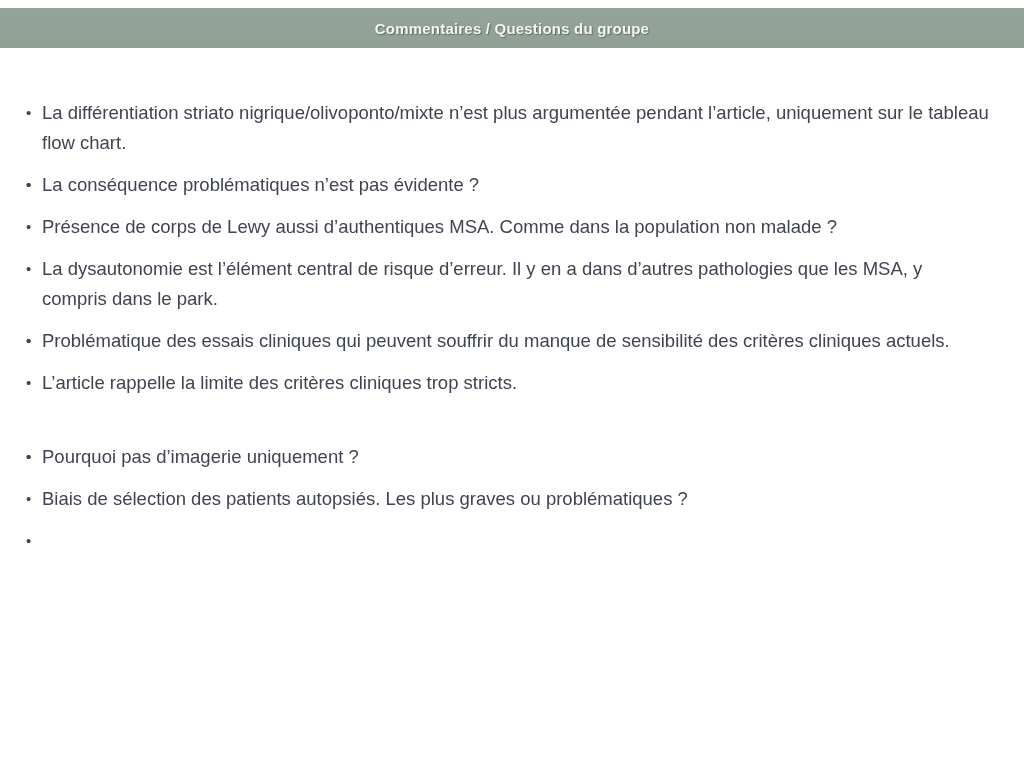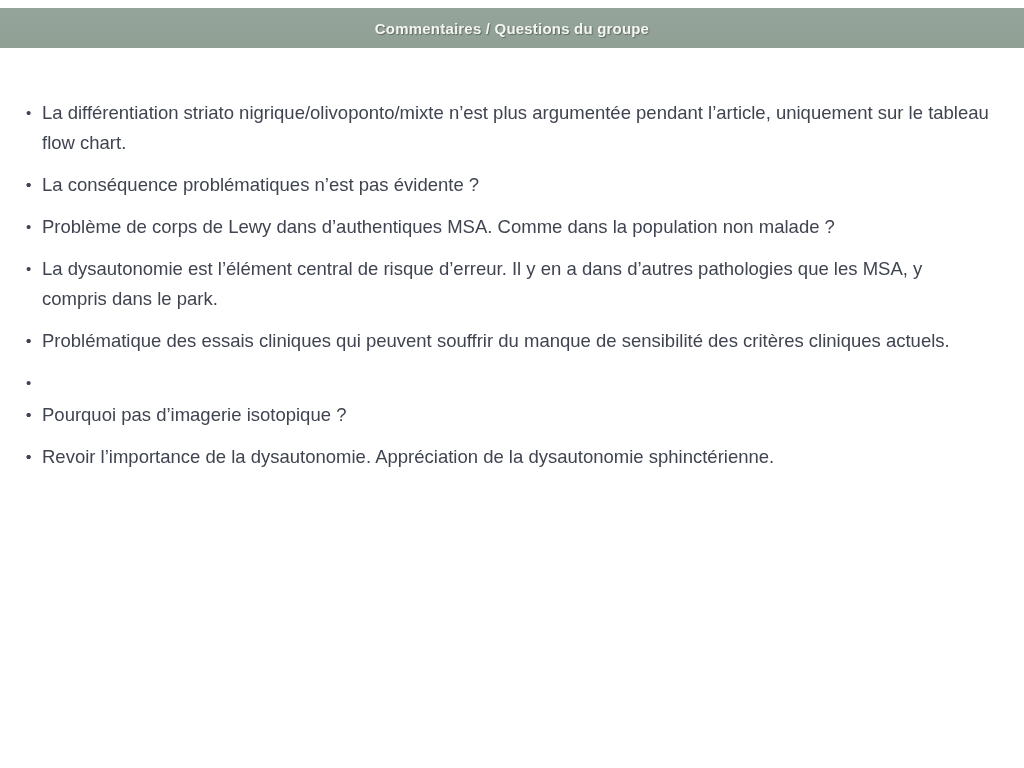--- a/index.html
+++ b/index.html
@@ -84,7 +84,7 @@
       <li><span class="bullet-dot">•</span><span>La différentiation striato nigrique/olivoponto/mixte n’est plus argumentée pendant l’article, uniquement sur le tableau flow chart.</span></li>
       <li><span class="bullet-dot">•</span></li>
       <li><span class="bullet-dot">•</span><span>La conséquence problématiques n’est pas évidente ?</span></li>
-      <li><span class="bullet-dot">•</span><span>Problème de corps de Lewy dans d’authentiques MSA. Comme dans la population non malade ?</span></li>
+      <li><span class="bullet-dot">•</span><span>Présence de corps de Lewy aussi d’authentiques MSA. Comme dans la population non malade ?</span></li>
       <li><span class="bullet-dot">•</span><span>La dysautonomie est l’élément central de risque d’erreur. Il y en a dans d’autres pathologies que les MSA, y compris dans le park.</span></li>
       <li><span class="bullet-dot">•</span></li>
       <li><span class="bullet-dot">•</span><span>Problématique des essais cliniques qui peuvent souffrir du manque de sensibilité des critères cliniques actuels.</span></li>

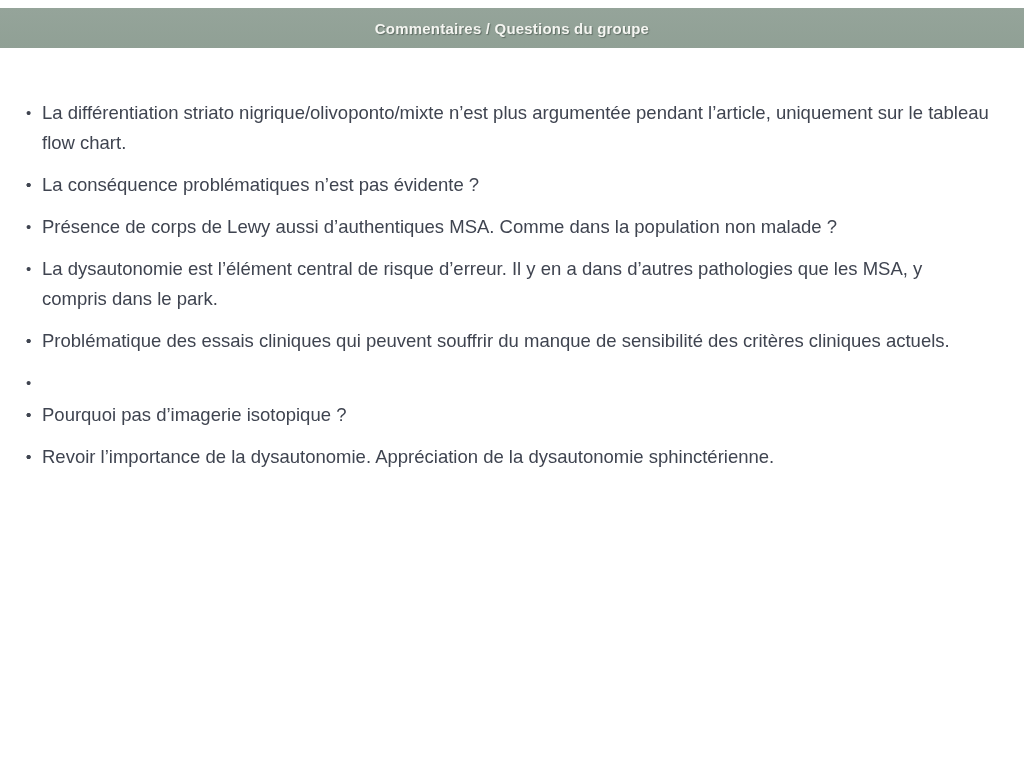--- a/index.html
+++ b/index.html
@@ -88,7 +88,7 @@
       <li><span class="bullet-dot">•</span><span>La dysautonomie est l’élément central de risque d’erreur. Il y en a dans d’autres pathologies que les MSA, y compris dans le park.</span></li>
       <li><span class="bullet-dot">•</span></li>
       <li><span class="bullet-dot">•</span><span>Problématique des essais cliniques qui peuvent souffrir du manque de sensibilité des critères cliniques actuels.</span></li>
-      <li><span class="bullet-dot">•</span></li>
+      <li><span class="bullet-dot">•</span><span>L’article rappelle la limite des critères cliniques trop stricts.</span></li>
     </ul>
 
     <ul class="bullet-group second">

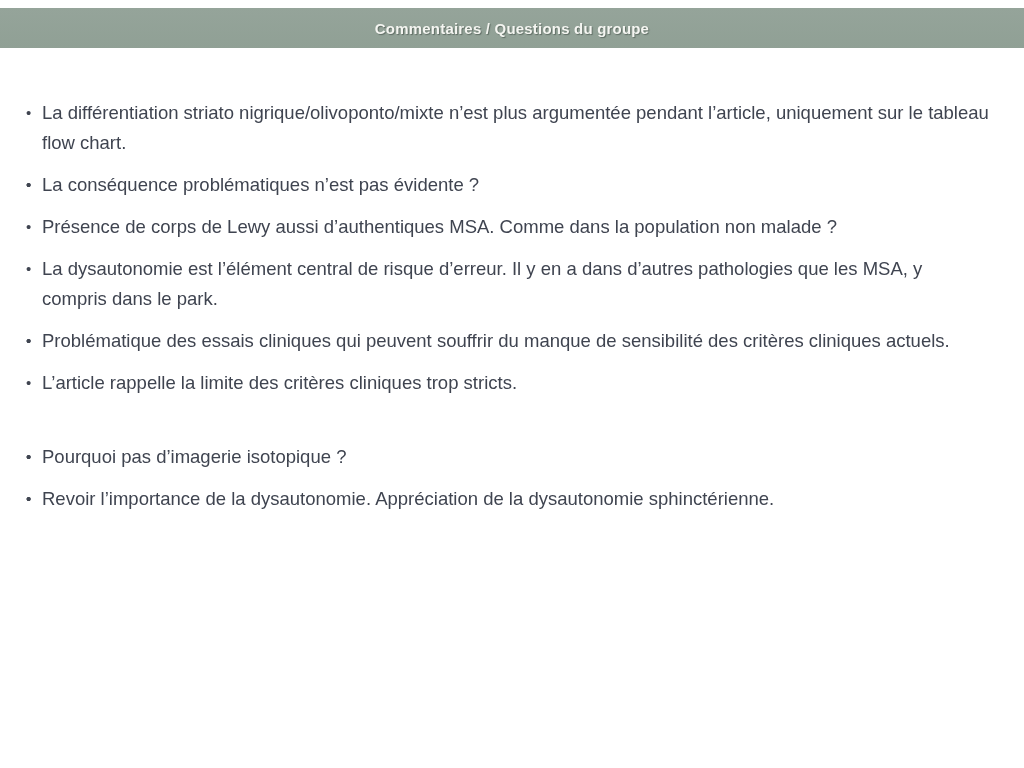--- a/index.html
+++ b/index.html
@@ -93,7 +93,7 @@
 
     <ul class="bullet-group second">
       <li><span class="bullet-dot">•</span></li>
-      <li><span class="bullet-dot">•</span><span>Pourquoi pas d’imagerie isotopique ?</span></li>
+      <li><span class="bullet-dot">•</span><span>Pourquoi pas d’imagerie uniquement ?</span></li>
       <li><span class="bullet-dot">•</span></li>
       <li><span class="bullet-dot">•</span><span>Revoir l’importance de la dysautonomie. Appréciation de la dysautonomie sphinctérienne.</span></li>
     </ul>

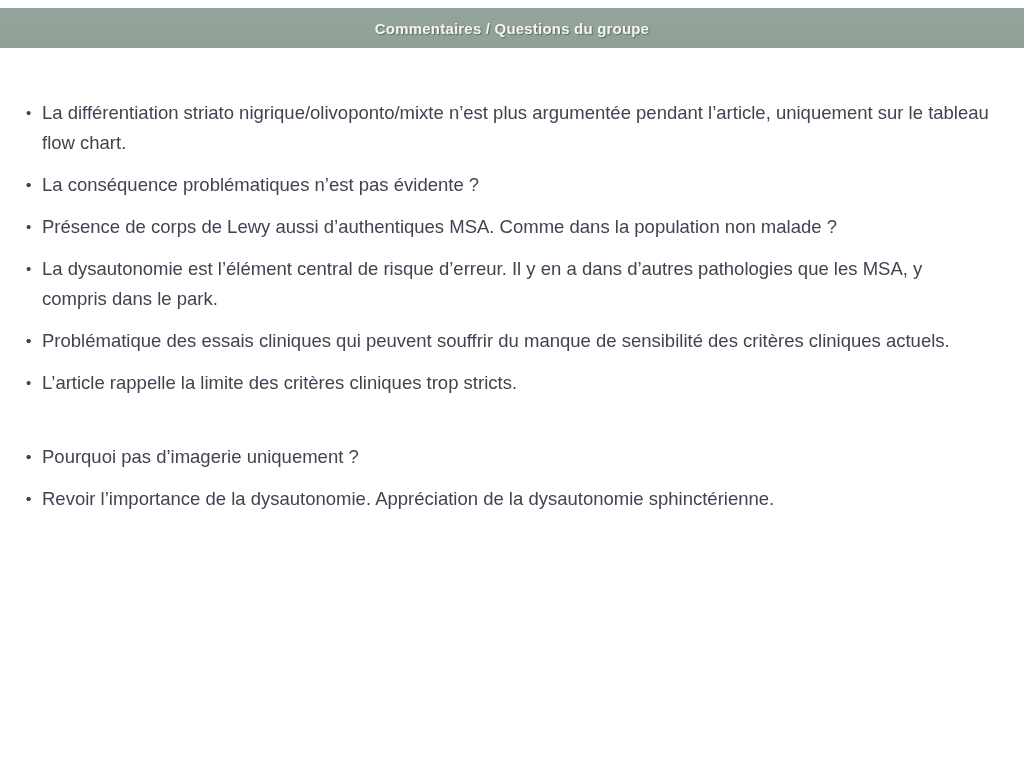--- a/index.html
+++ b/index.html
@@ -94,7 +94,7 @@
     <ul class="bullet-group second">
       <li><span class="bullet-dot">•</span></li>
       <li><span class="bullet-dot">•</span><span>Pourquoi pas d’imagerie uniquement ?</span></li>
-      <li><span class="bullet-dot">•</span></li>
+      <li><span class="bullet-dot">•</span><span>Biais de sélection des patients autopsiés. Les plus graves ou problématiques ?</span></li>
       <li><span class="bullet-dot">•</span><span>Revoir l’importance de la dysautonomie. Appréciation de la dysautonomie sphinctérienne.</span></li>
     </ul>
 

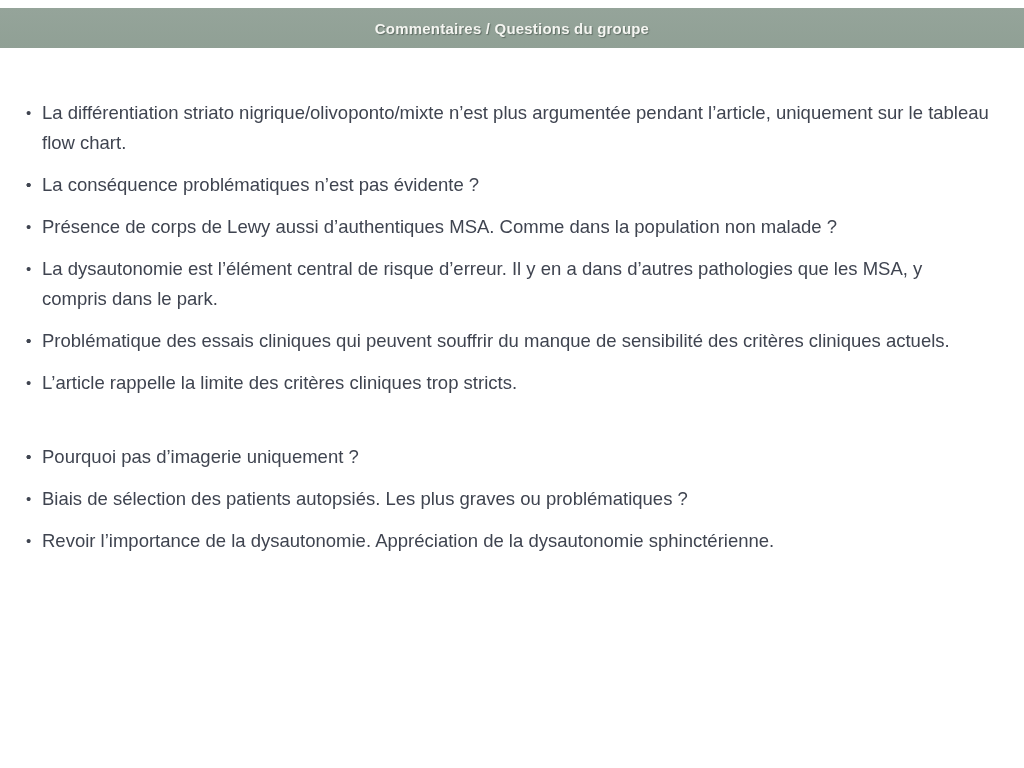--- a/index.html
+++ b/index.html
@@ -95,7 +95,7 @@
       <li><span class="bullet-dot">•</span></li>
       <li><span class="bullet-dot">•</span><span>Pourquoi pas d’imagerie uniquement ?</span></li>
       <li><span class="bullet-dot">•</span><span>Biais de sélection des patients autopsiés. Les plus graves ou problématiques ?</span></li>
-      <li><span class="bullet-dot">•</span><span>Revoir l’importance de la dysautonomie. Appréciation de la dysautonomie sphinctérienne.</span></li>
+      <li><span class="bullet-dot">•</span></li>
     </ul>
 
   </div>

